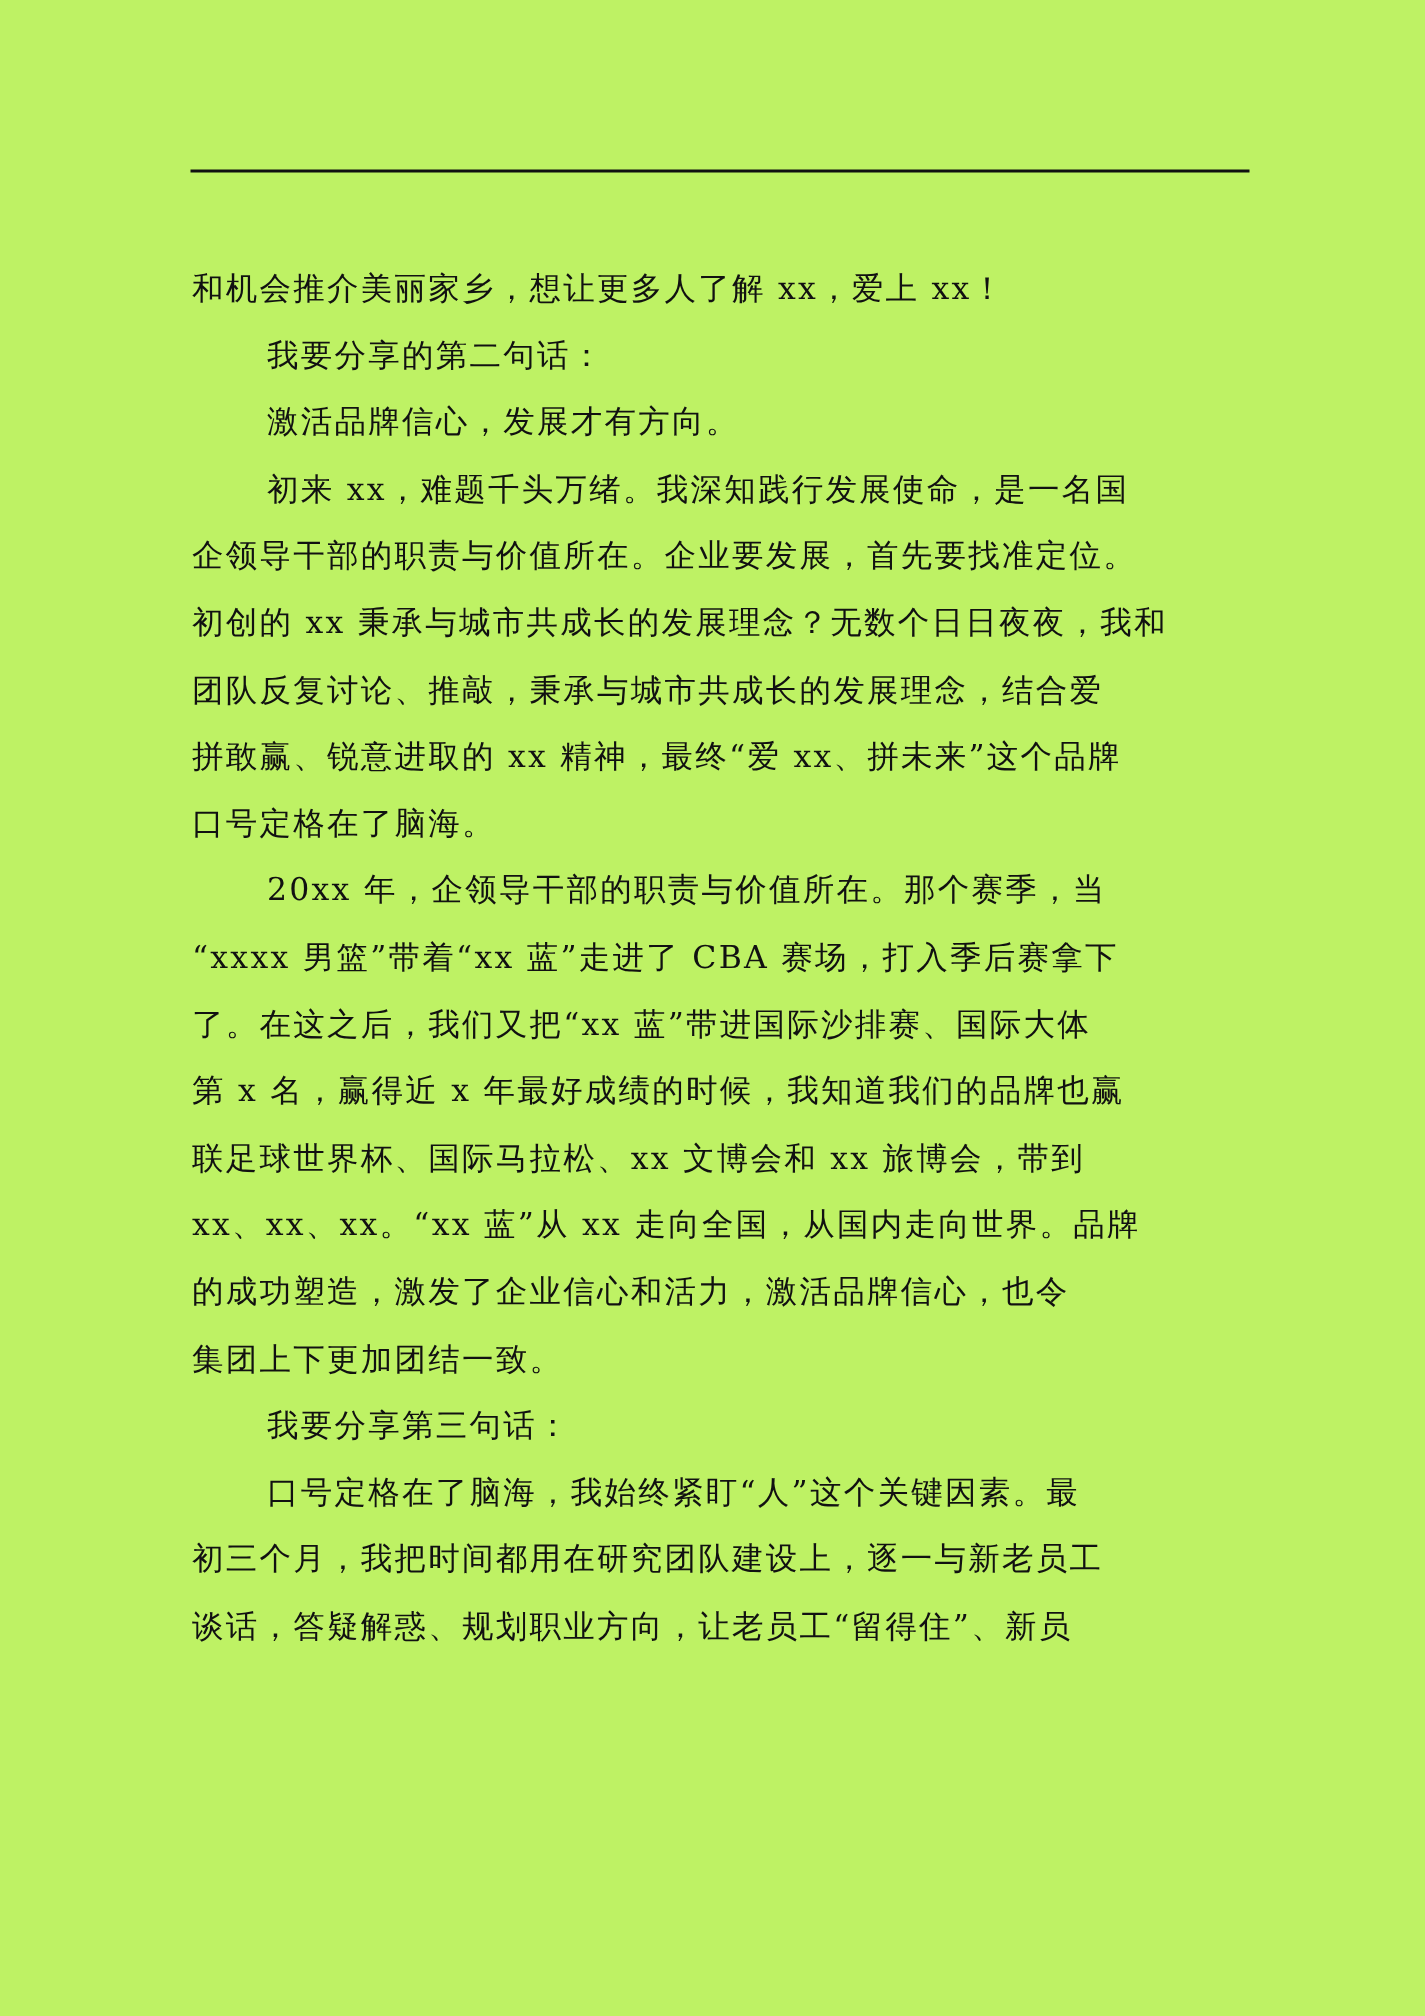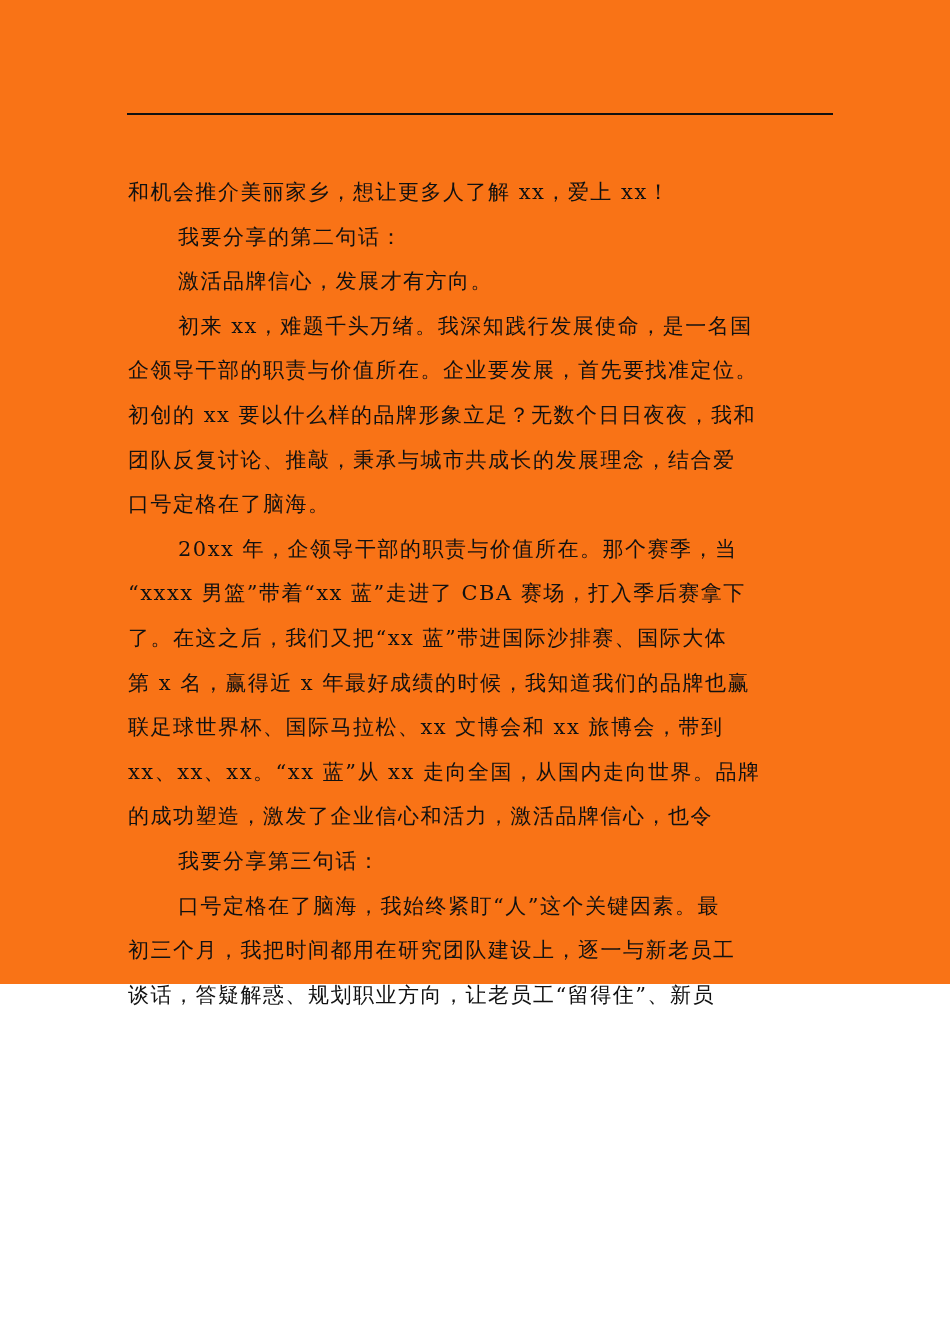--- a/index.html
+++ b/index.html
@@ -18,8 +18,8 @@
     .page {
       position: absolute;
       left: 0; top: 0;
-      width: 950px; height: 984px;
-      background: #f97316;
+      width: 950px; height: 1344px;
+      background: #bef264;
     }
     .header-rule {
       position: absolute;

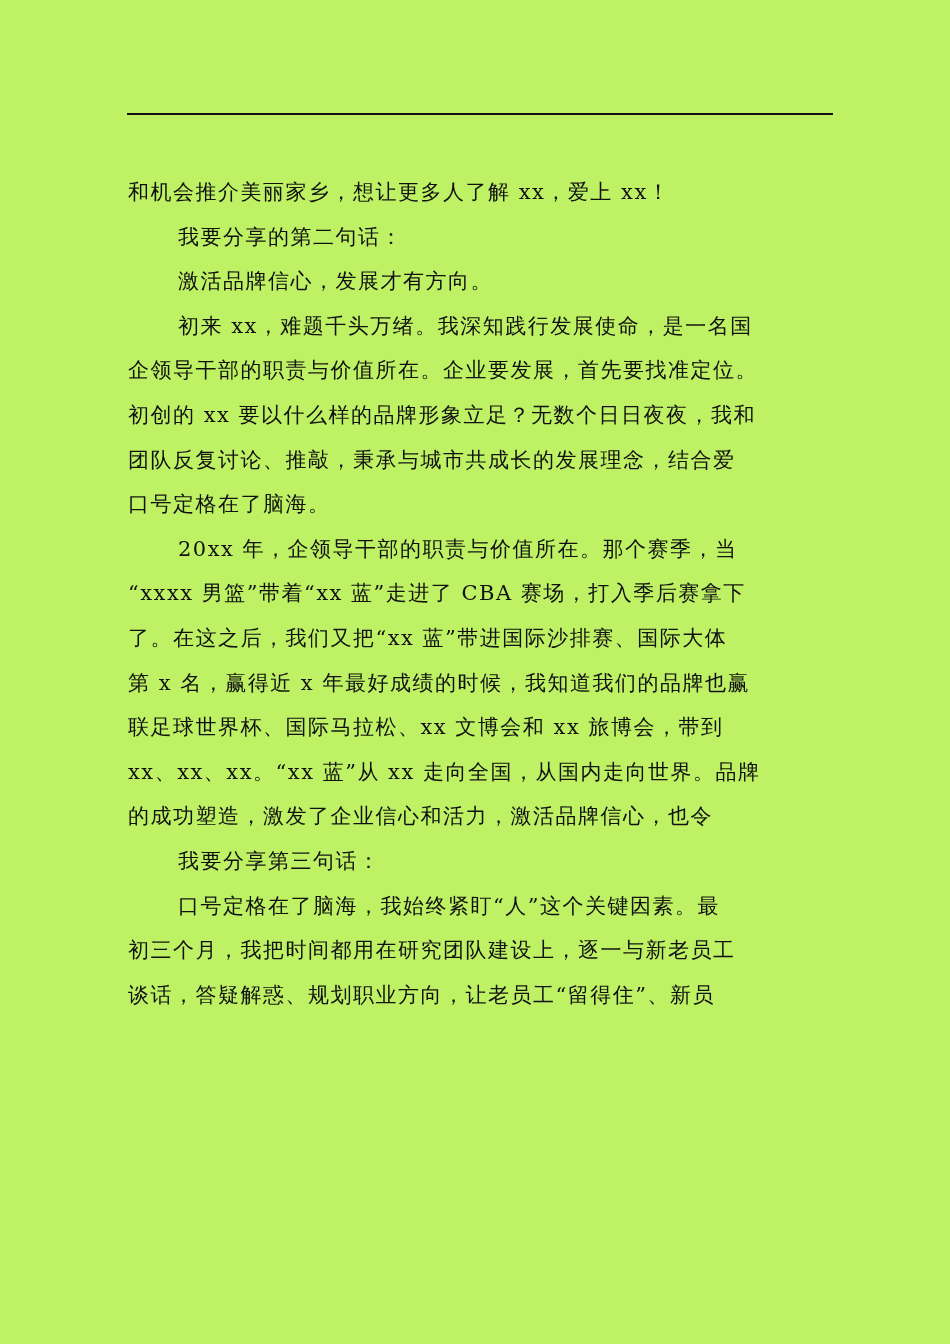--- a/index.html
+++ b/index.html
@@ -75,7 +75,7 @@
     <p class="para">
       <span class="line" style="text-indent:50px">初来 xx，难题千头万绪。我深知践行发展使命，是一名国</span>
       <span class="line">企领导干部的职责与价值所在。企业要发展，首先要找准定位。</span>
-      <span class="line">初创的 xx 要以什么样的品牌形象立足？无数个日日夜夜，我和</span>
+      <span class="line">初创的 xx 秉承与城市共成长的发展理念？无数个日日夜夜，我和</span>
       <span class="line">团队反复讨论、推敲，秉承与城市共成长的发展理念，结合爱</span>
       <span class="line">口号定格在了脑海。</span>
     </p>

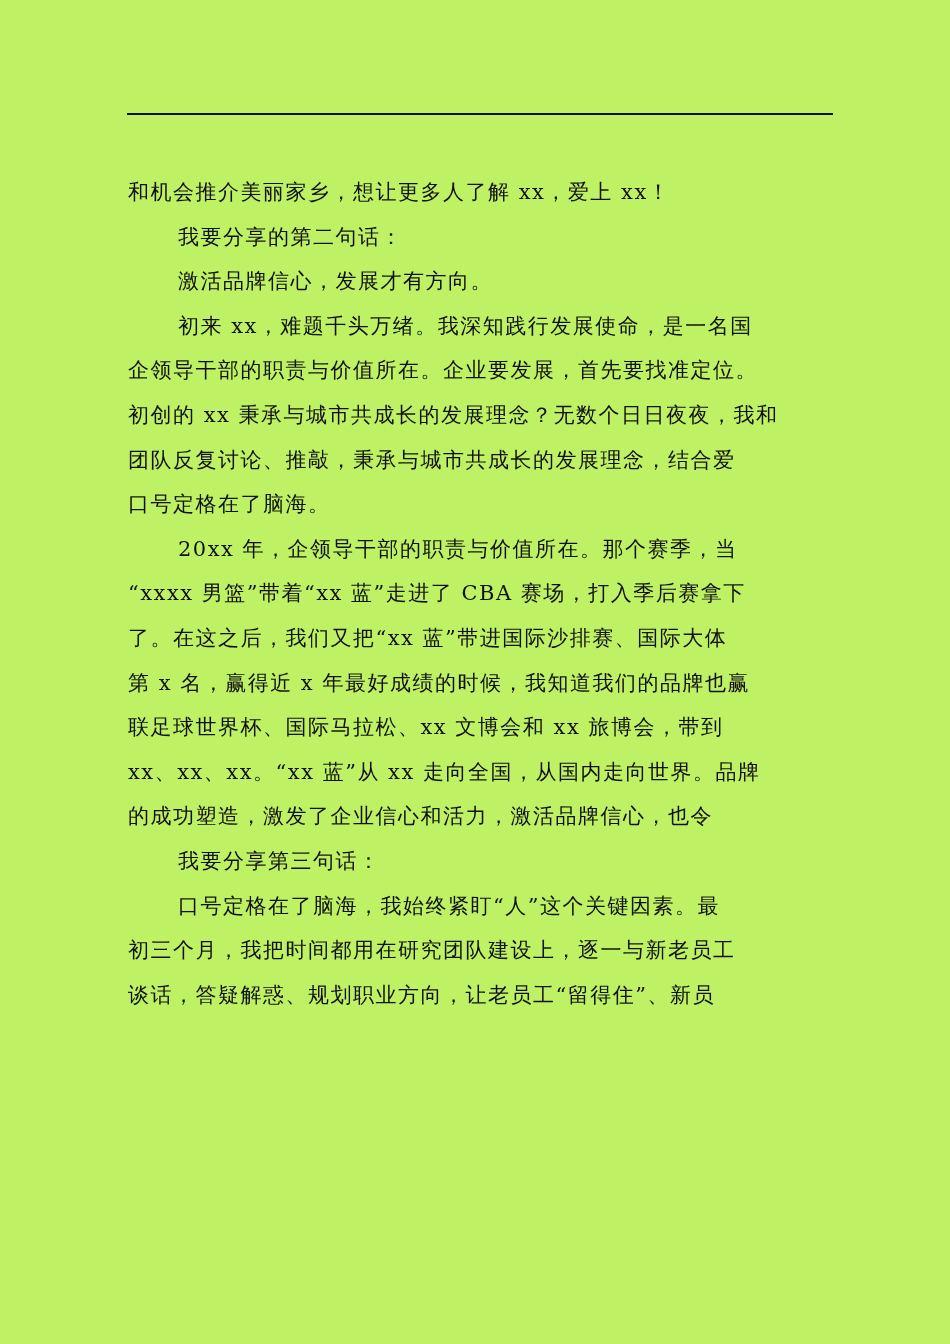--- a/index.html
+++ b/index.html
@@ -77,6 +77,7 @@
       <span class="line">企领导干部的职责与价值所在。企业要发展，首先要找准定位。</span>
       <span class="line">初创的 xx 秉承与城市共成长的发展理念？无数个日日夜夜，我和</span>
       <span class="line">团队反复讨论、推敲，秉承与城市共成长的发展理念，结合爱</span>
+      <span class="line">拼敢赢、锐意进取的 xx 精神，最终“爱 xx、拼未来”这个品牌</span>
       <span class="line">口号定格在了脑海。</span>
     </p>
 

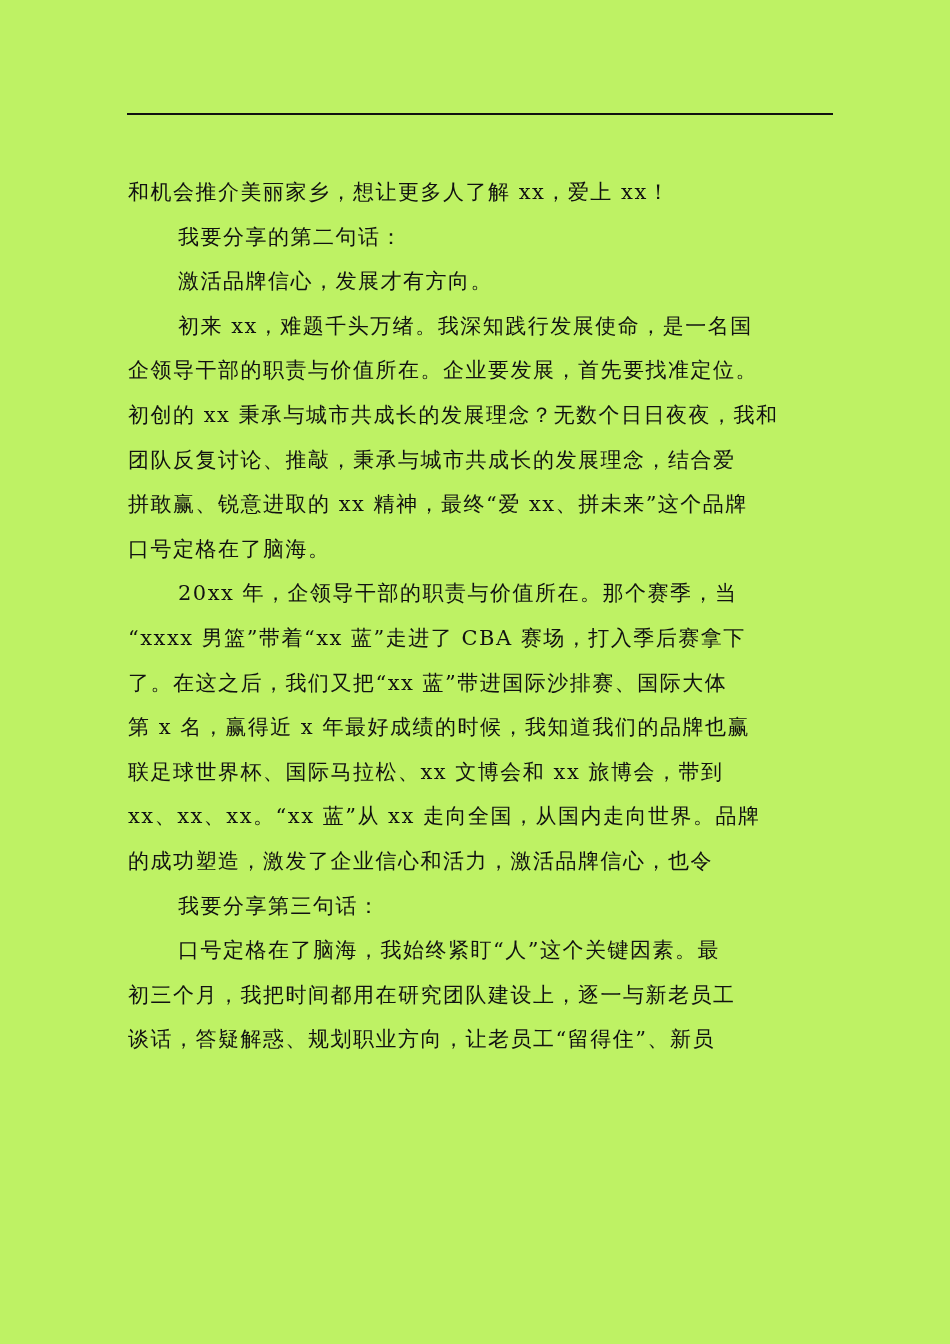--- a/index.html
+++ b/index.html
@@ -89,6 +89,7 @@
       <span class="line">联足球世界杯、国际马拉松、xx 文博会和 xx 旅博会，带到</span>
       <span class="line">xx、xx、xx。“xx 蓝”从 xx 走向全国，从国内走向世界。品牌</span>
       <span class="line">的成功塑造，激发了企业信心和活力，激活品牌信心，也令</span>
+      <span class="line">集团上下更加团结一致。</span>
     </p>
 
     <p class="para indent">

